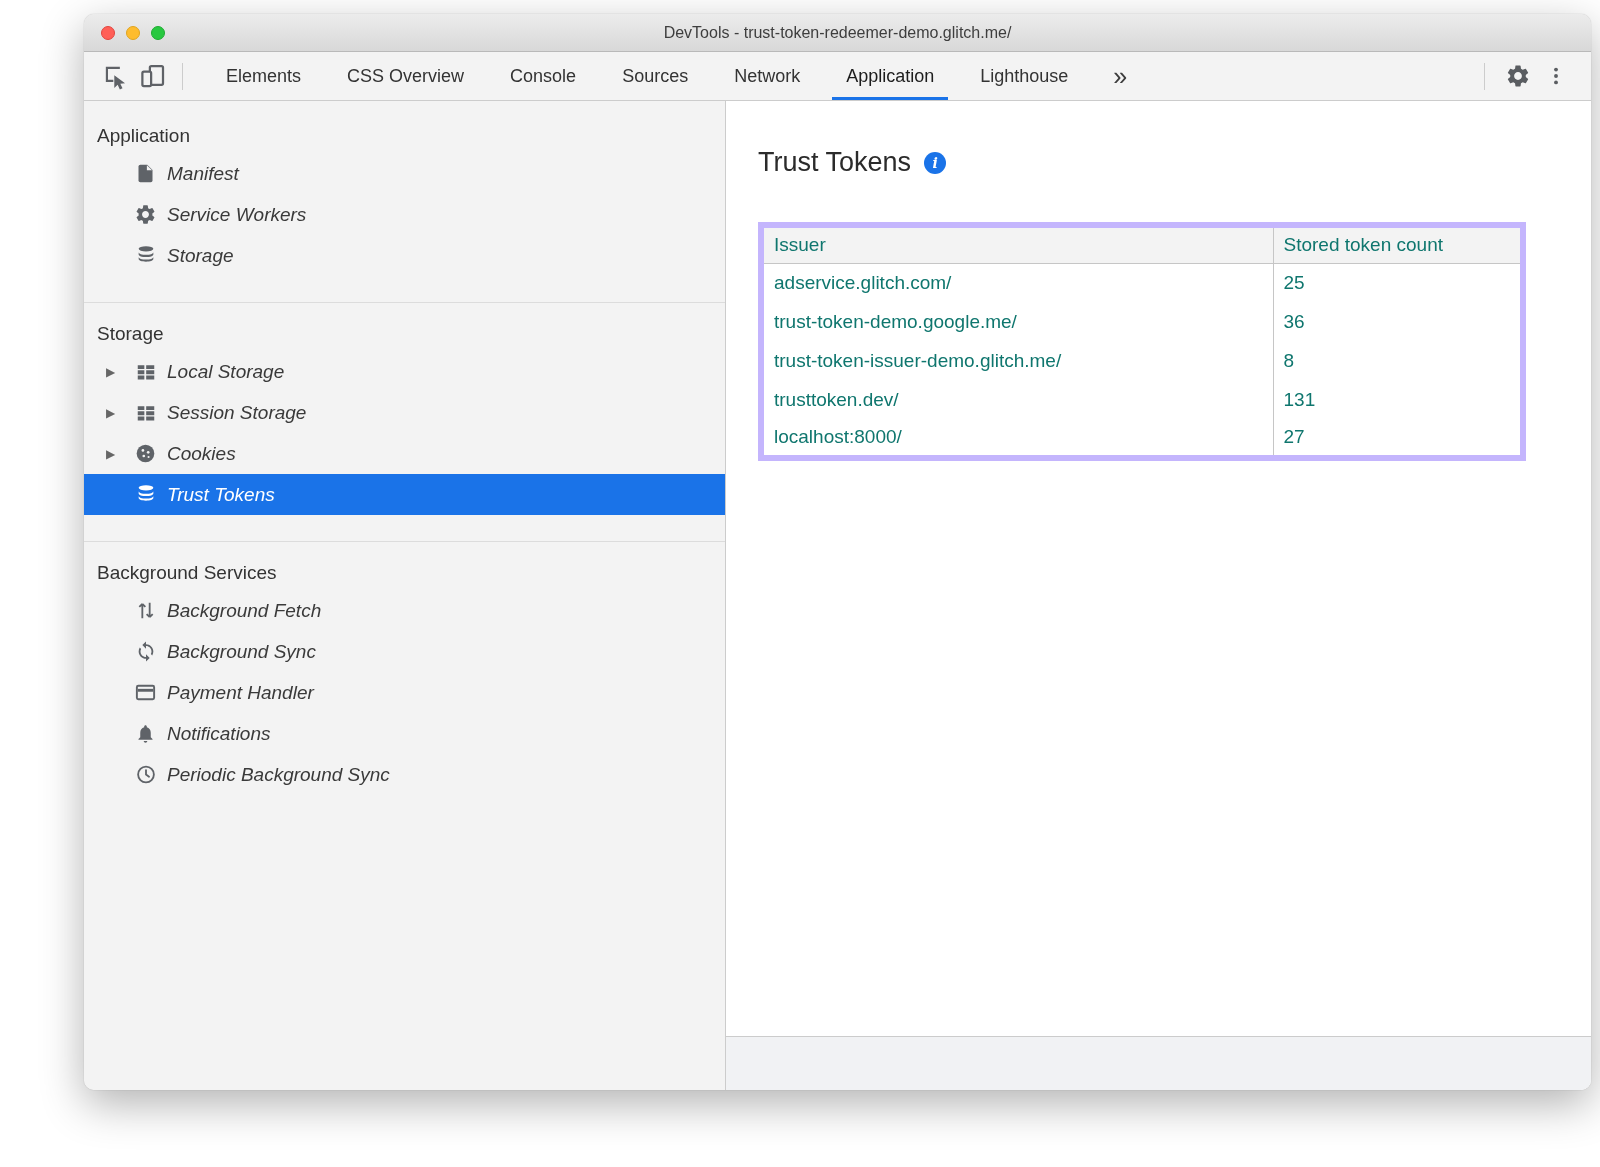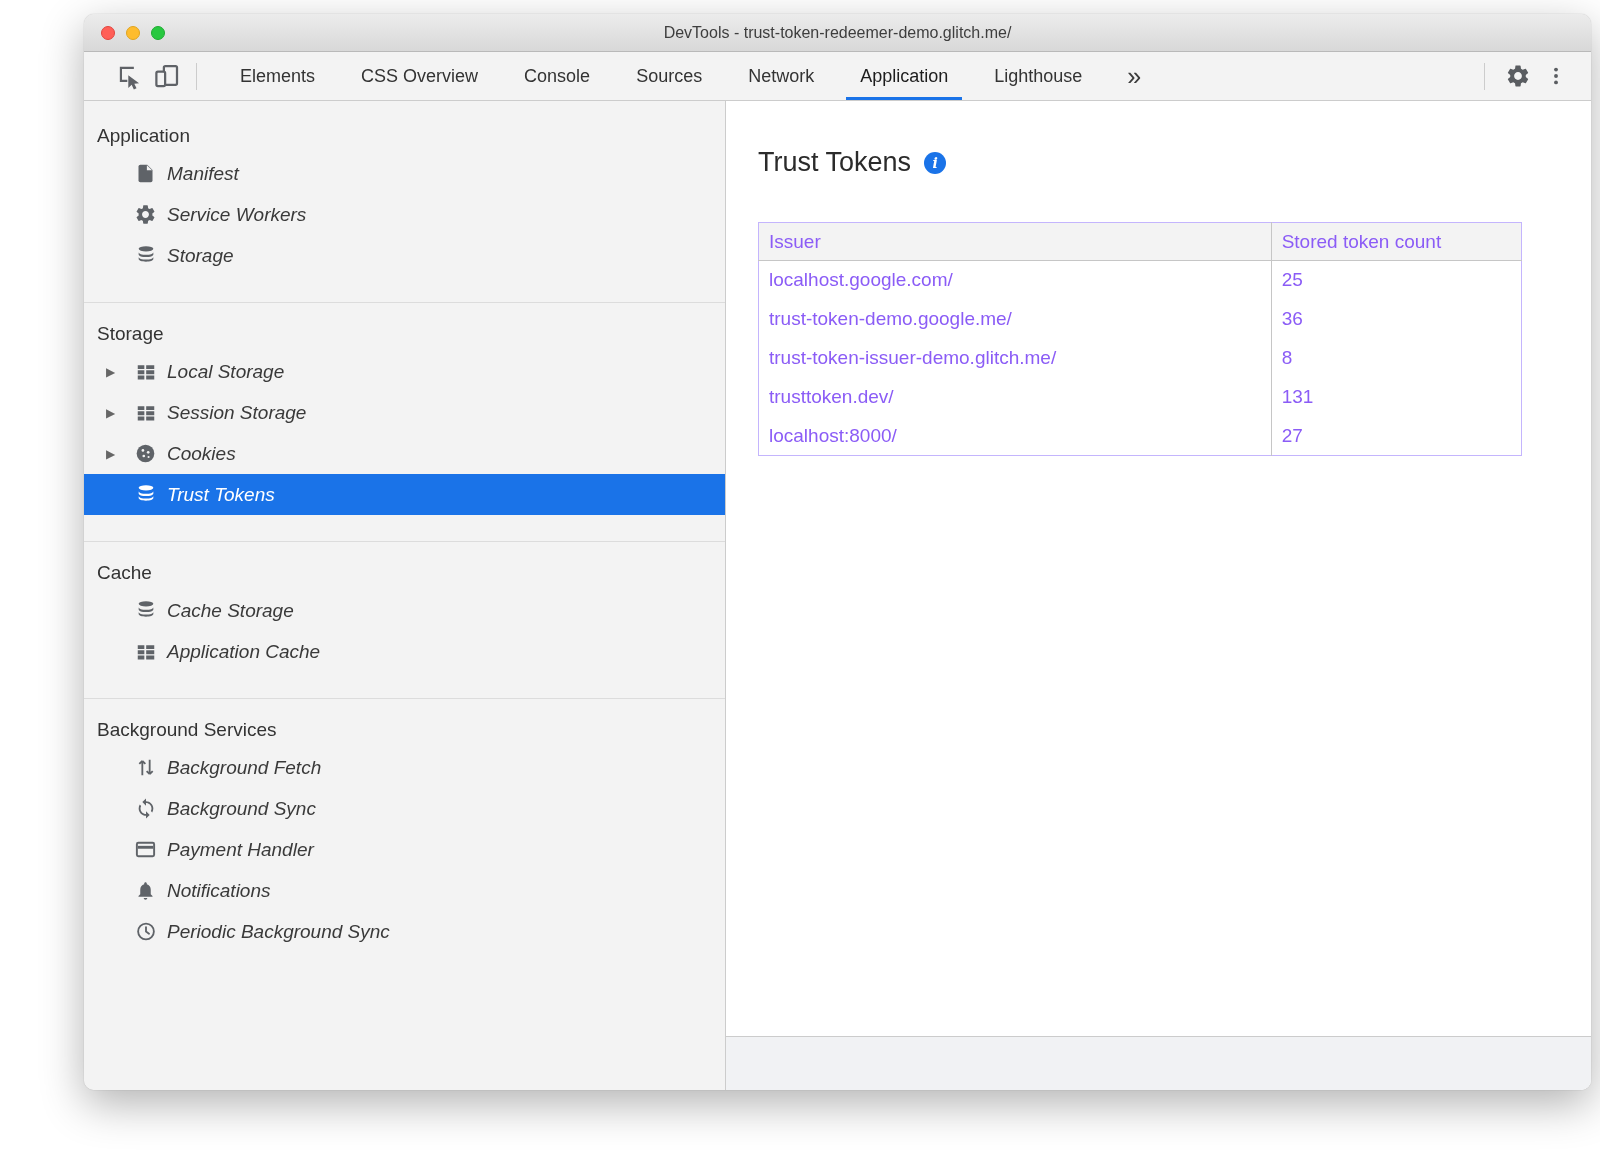--- a/index.html
+++ b/index.html
@@ -35,7 +35,7 @@
   .tabbar {
     height:49px; flex:0 0 49px; background:#f3f3f3;
     border-bottom:1px solid #ccc;
-    display:flex; align-items:center; padding-left:26px;
+    display:flex; align-items:center; padding-left:12px;
   }
   .tool-btn {
     background:none; border:none; width:38px; height:38px;

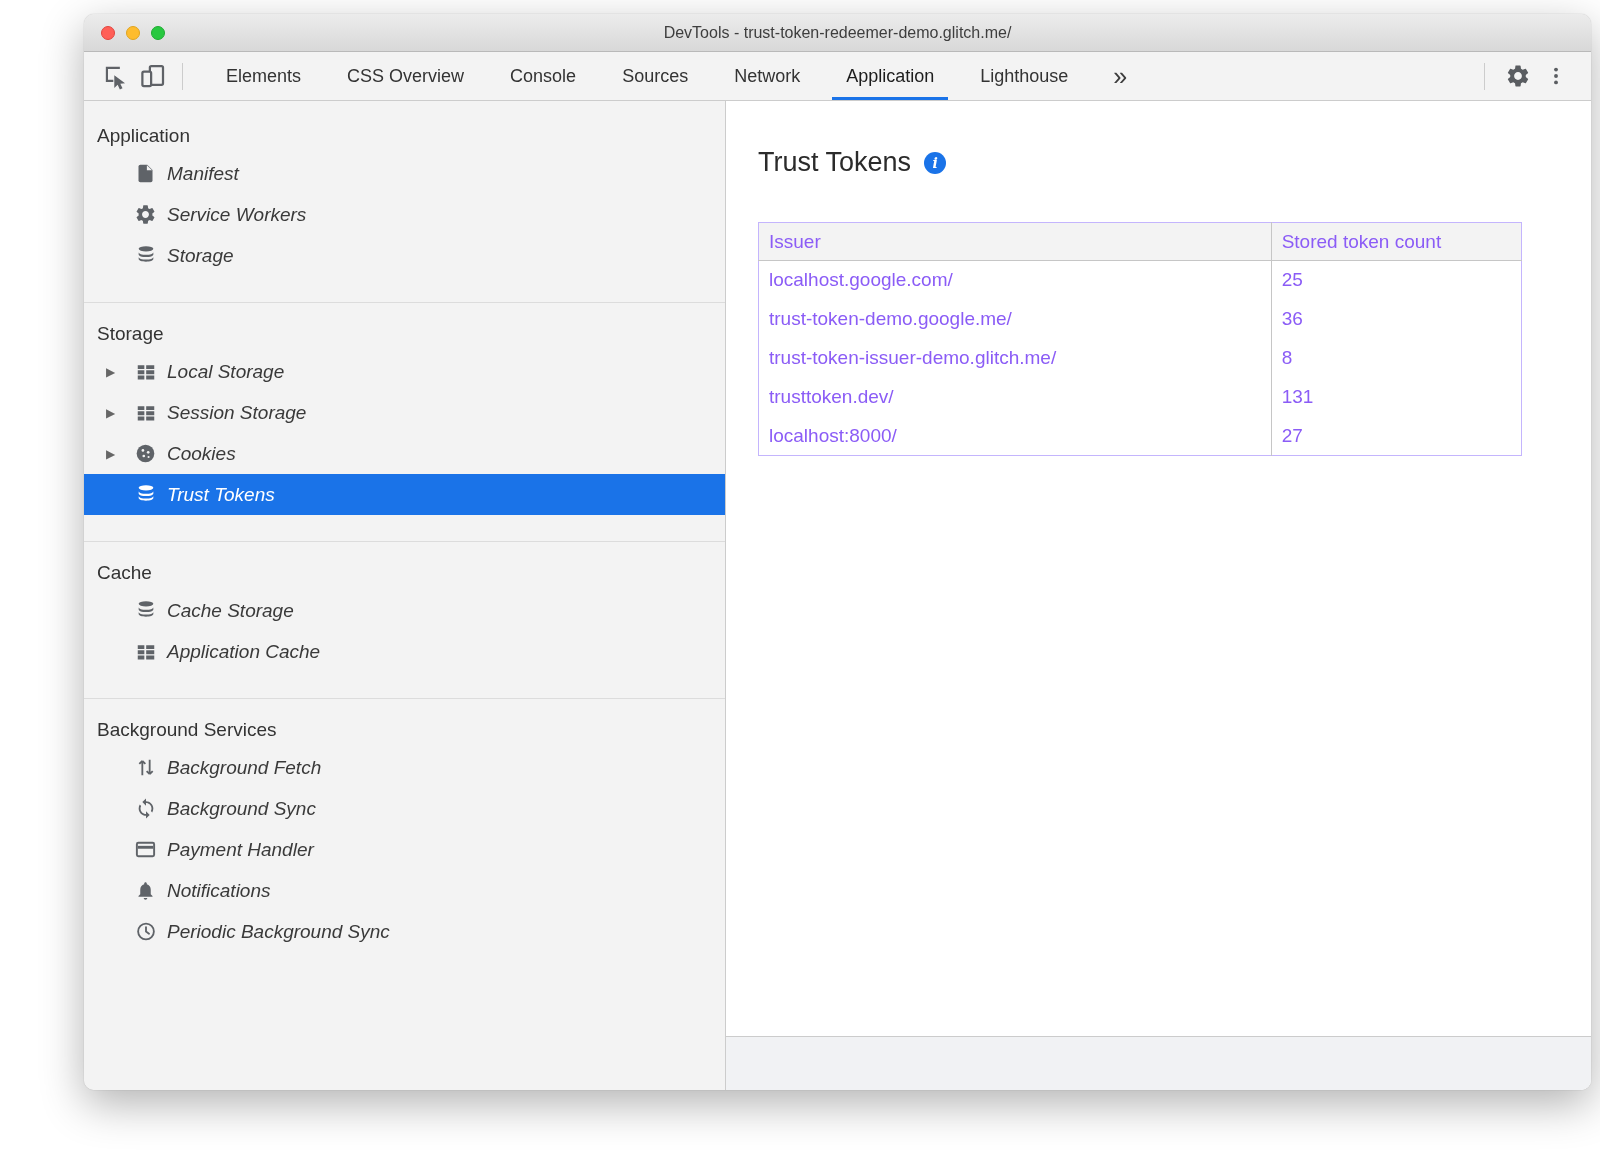--- a/index.html
+++ b/index.html
@@ -102,8 +102,8 @@
   }
   table.grid {
     margin-top:44px; border-collapse:collapse; table-layout:fixed;
-    width:764px; font-size:19px; color:#8b5cf6;
-    border:1px solid #c4b5fd;
+    width:764px; font-size:19px; color:#0f766e;
+    border:6px solid #c4b5fd;
   }
   table.grid col.c1 { width:512px; }
   table.grid col.c2 { width:250px; }

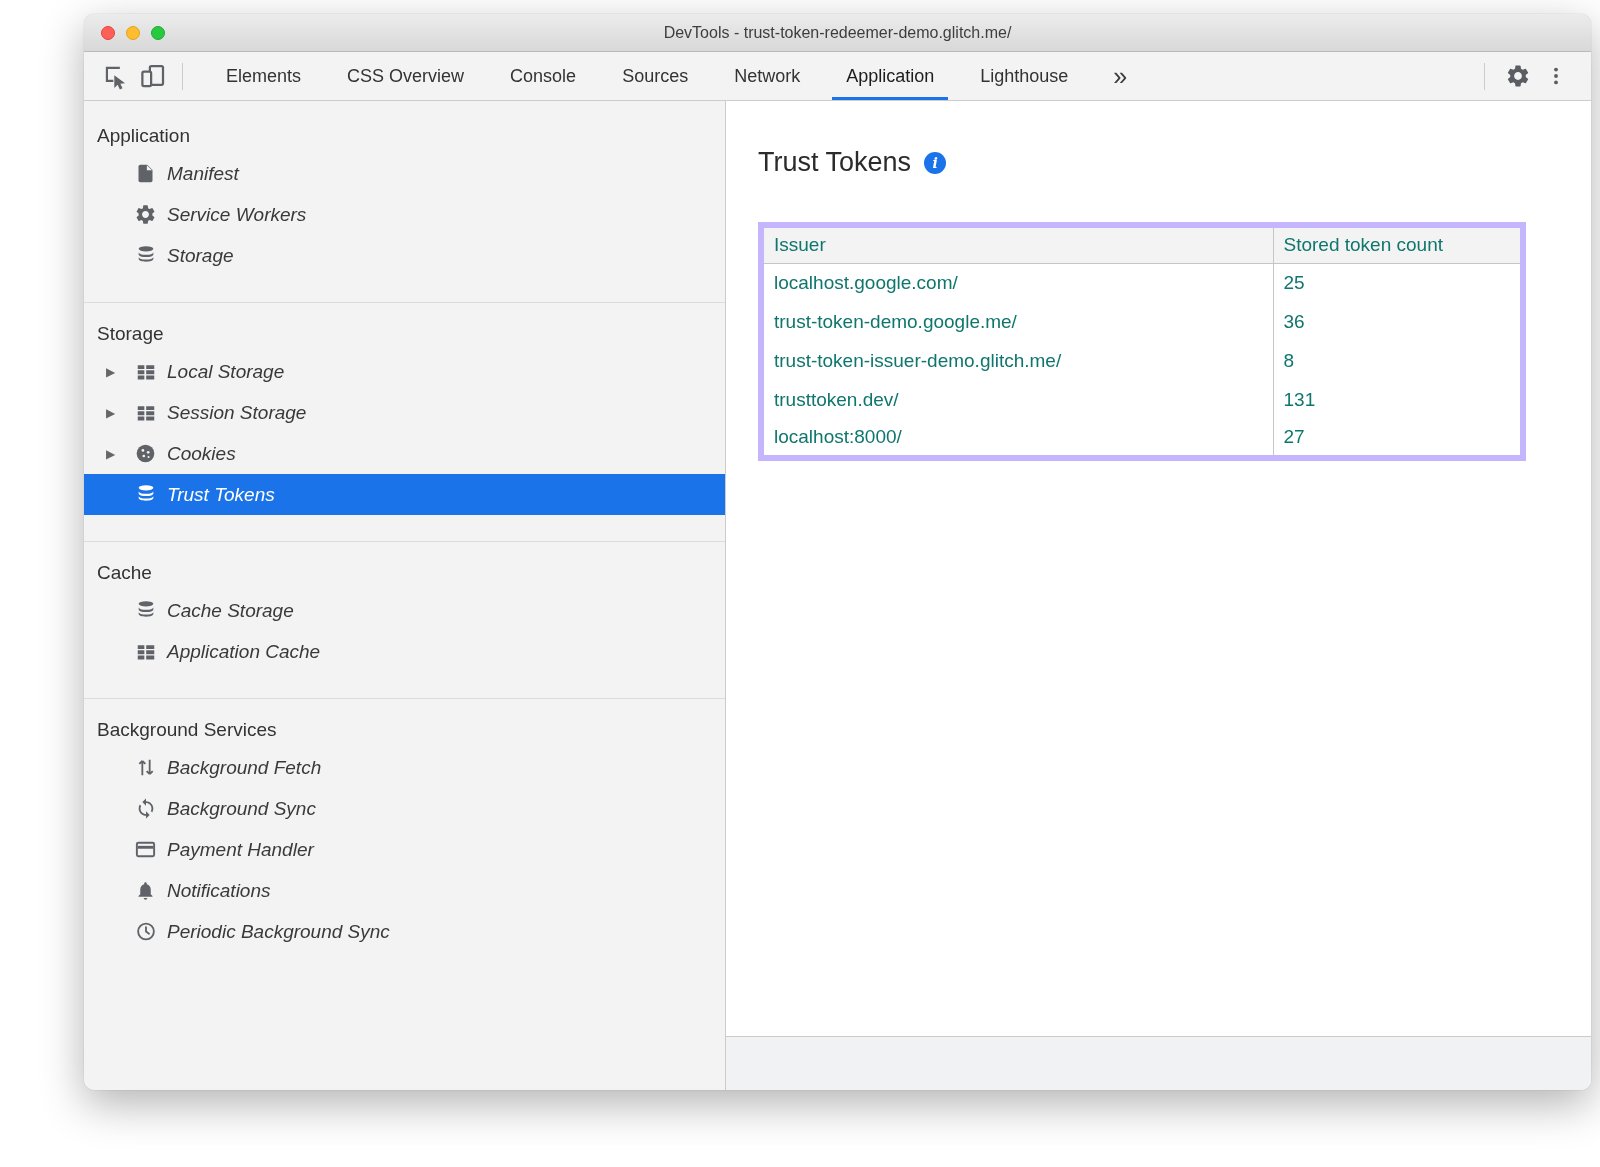--- a/index.html
+++ b/index.html
@@ -372,7 +372,7 @@
           </thead>
           <tbody>
             <tr>
-              <td>localhost.google.com/</td>
+              <td>adservice.glitch.com/</td>
               <td>25</td>
             </tr>
             <tr>

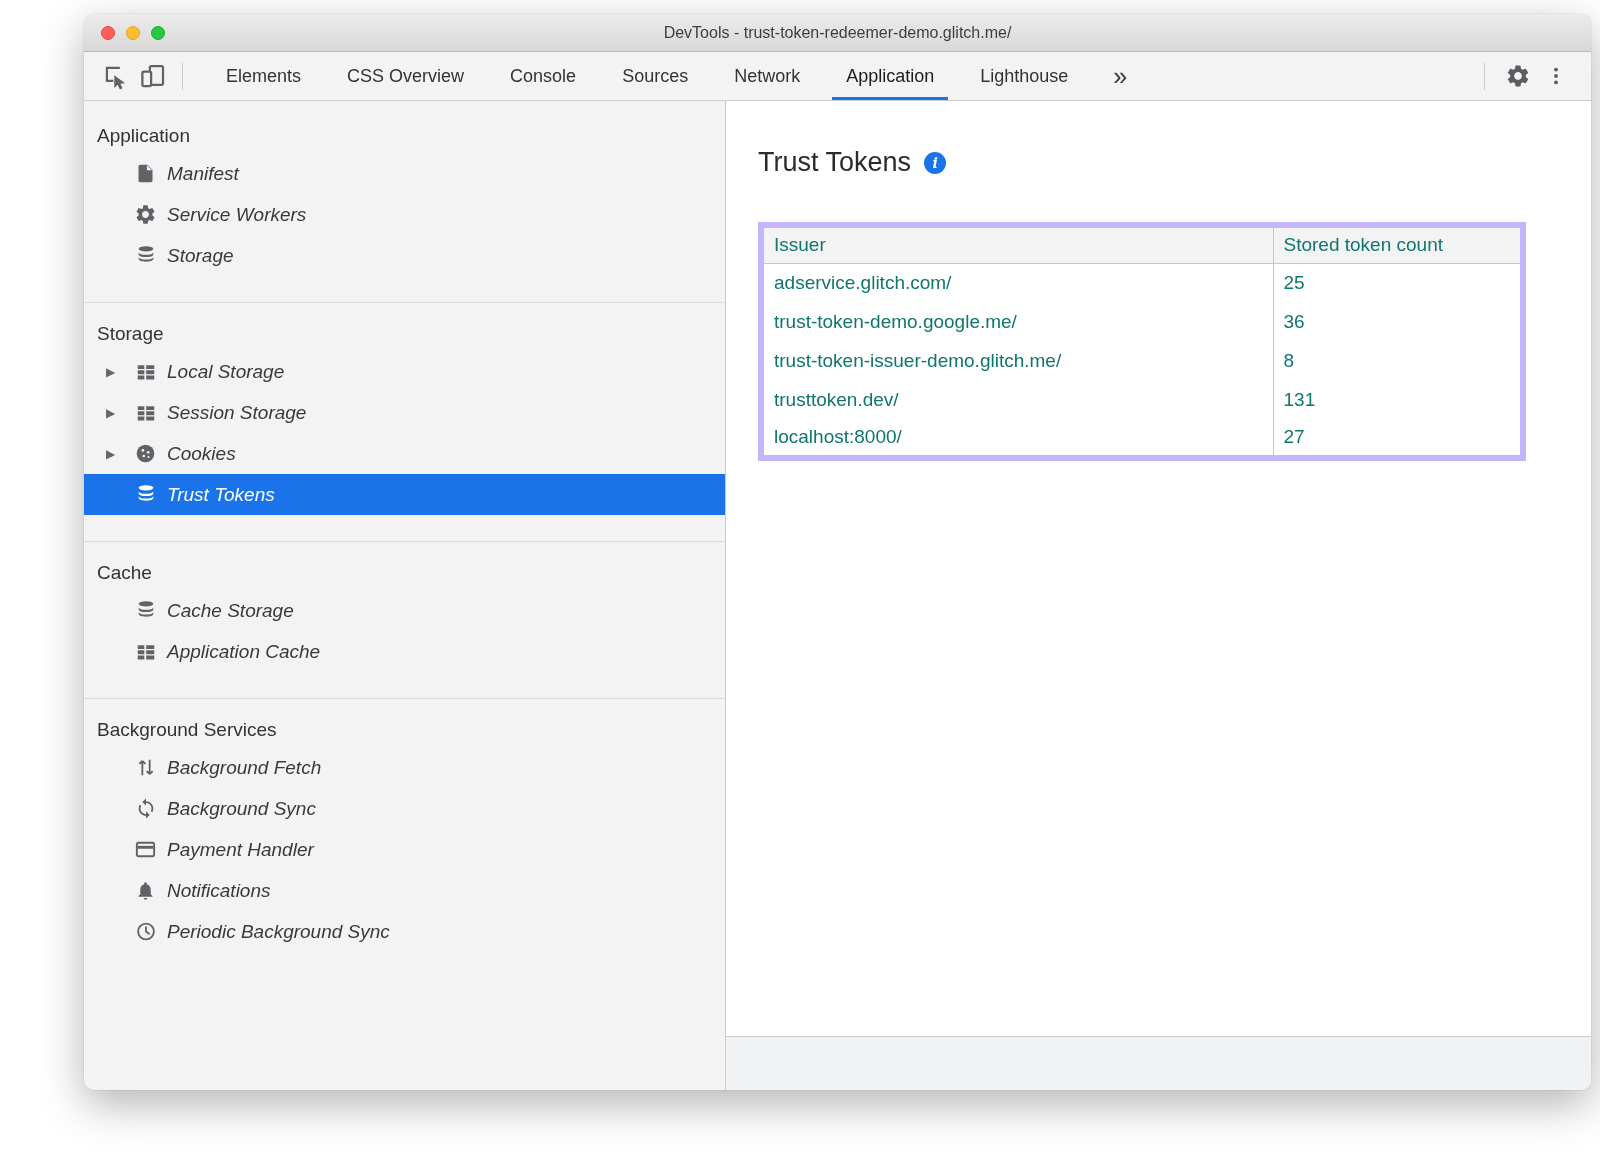--- a/index.html
+++ b/index.html
@@ -274,29 +274,6 @@
         </div>
       </div>
 
-      <div class="section">
-        <div class="section-title">Cache</div>
-        <div class="item">
-          <span class="twisty hidden"></span>
-          <span class="icon">
-            <svg width="22" height="23" viewBox="0 0 24 24" fill="currentColor">
-                <ellipse cx="12" cy="4.7" rx="8" ry="2.9"></ellipse>
-                <path d="M4 8.4v2.4c0 1.6 3.58 2.9 8 2.9s8-1.3 8-2.9V8.4c0 1.6-3.58 2.9-8 2.9S4 10 4 8.4z"></path>
-                <path d="M4 13.5v2.4c0 1.6 3.58 2.9 8 2.9s8-1.3 8-2.9v-2.4c0 1.6-3.58 2.9-8 2.9s-8-1.3-8-2.9z"></path>
-              </svg>
-          </span>
-          <span class="label">Cache Storage</span>
-        </div>
-        <div class="item">
-          <span class="twisty hidden"></span>
-          <span class="icon">
-            <svg width="22" height="22" viewBox="0 0 24 24" fill="currentColor">
-                <path d="M3 4.5h7.2v4.2H3zM12.2 4.5H21v4.2h-8.8zM3 10.2h7.2v4.2H3zM12.2 10.2H21v4.2h-8.8zM3 15.9h7.2v4.2H3zM12.2 15.9H21v4.2h-8.8z"></path>
-              </svg>
-          </span>
-          <span class="label">Application Cache</span>
-        </div>
-      </div>
 
       <div class="section">
         <div class="section-title">Background Services</div>

